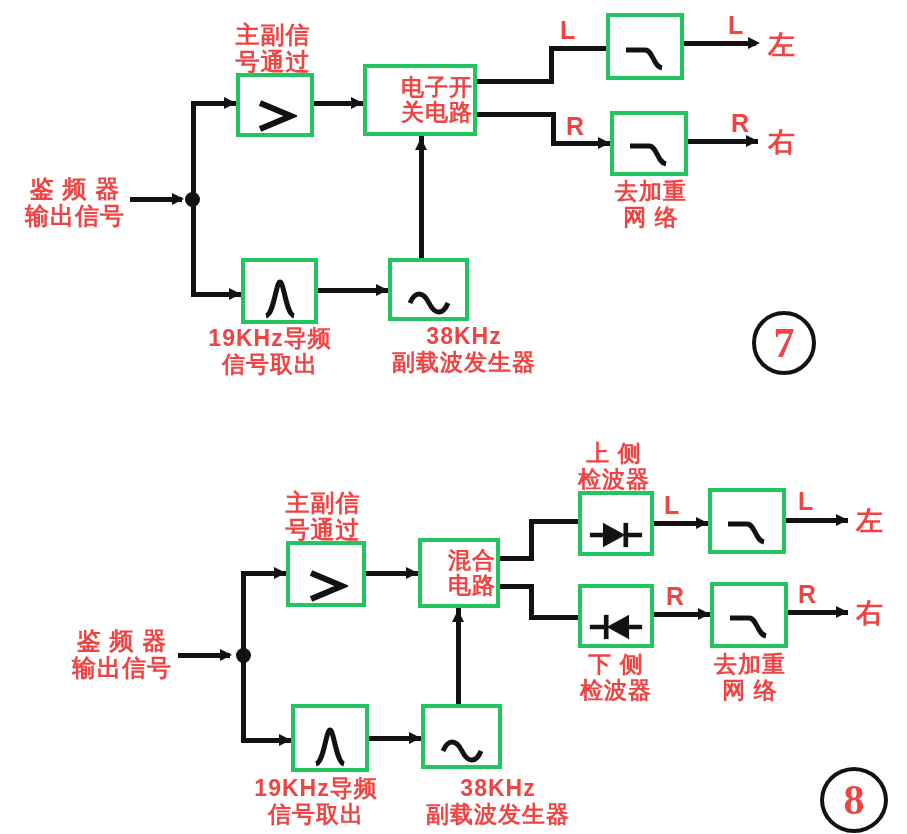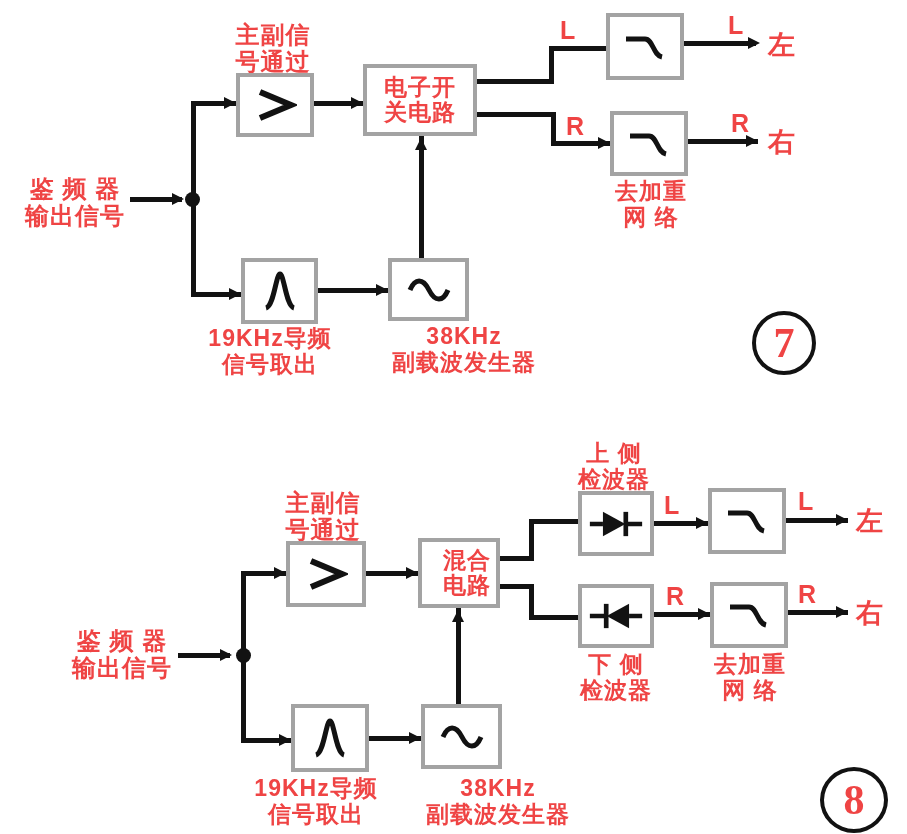--- a/index.html
+++ b/index.html
@@ -9,8 +9,8 @@
   .ar{position:absolute;width:0;height:0;}
   .ar.r{border-top:6px solid transparent;border-bottom:6px solid transparent;border-left:12px solid #121212;}
   .ar.u{border-left:6px solid transparent;border-right:6px solid transparent;border-bottom:12px solid #121212;}
-  .box{position:absolute;border:4px solid #a3a3a3;background:#fff;box-sizing:border-box;
-       display:flex;align-items:center;justify-content:center;}
+  .box{position:absolute;border:4px solid #22c55e;background:#fff;box-sizing:border-box;
+       display:flex;align-items:flex-end;justify-content:center;}
   .box.txt{flex-direction:column;font-weight:700;font-size:23px;line-height:1.1;text-align:center;letter-spacing:1px;}
   .cap{position:absolute;font-weight:700;font-size:23px;line-height:1.12;text-align:center;letter-spacing:1px;}
   .cap span{display:block;}

